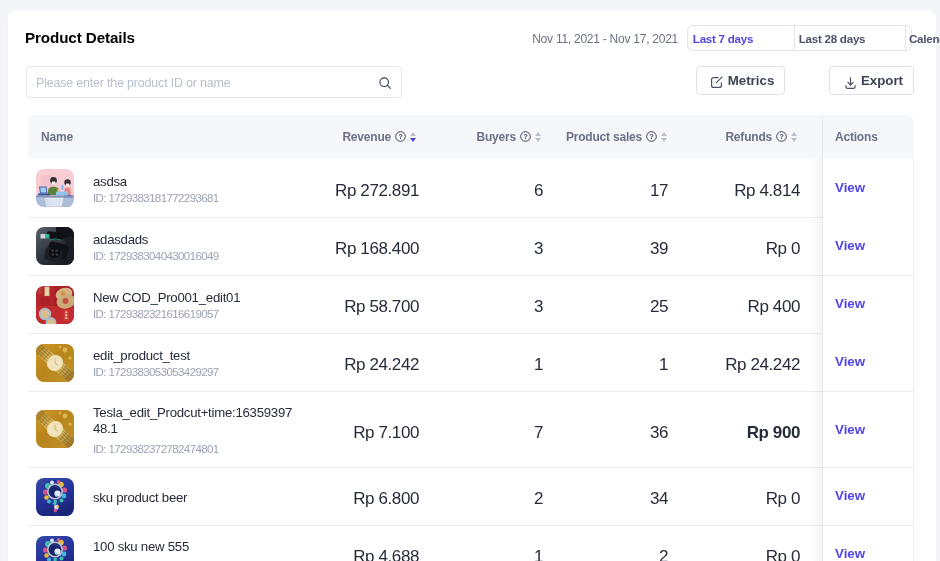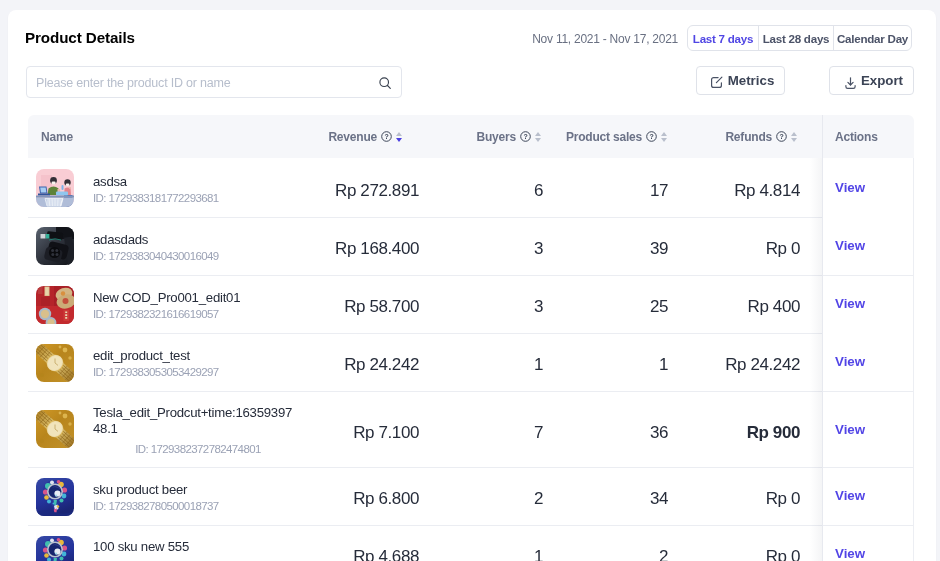--- a/index.html
+++ b/index.html
@@ -9,7 +9,7 @@
 .card { position:absolute; left:8px; top:10px; width:928px; height:620px; background:#fff; border-radius:8px; box-shadow:0 1px 2px rgba(20,28,45,.04); }
 .title { position:absolute; left:25px; top:29px; font-size:15.2px; font-weight:700; color:#000000; letter-spacing:-0.1px; }
 .daterange { position:absolute; top:32px; right:262px; font-size:12px; letter-spacing:-0.25px; color:#697082; }
-.seg { position:absolute; top:25px; left:687px; width:225px; height:26px; background:#fff; border:1px solid #e0e3ea; border-radius:6px; display:flex; }
+.seg { position:absolute; top:25px; left:687px; width:225px; height:26px; background:#fff; border:1px solid #e0e3ea; border-radius:6px; display:flex;gap:36px; }
 .seg > div { flex:none; display:flex; align-items:center; justify-content:center; font-size:11.6px; letter-spacing:-0.25px; font-weight:600; color:#4c5368; white-space:nowrap; }
 .seg > div.on { color:#5046e4; }
 .seg > div + div { border-left:1px solid #e0e3ea; }

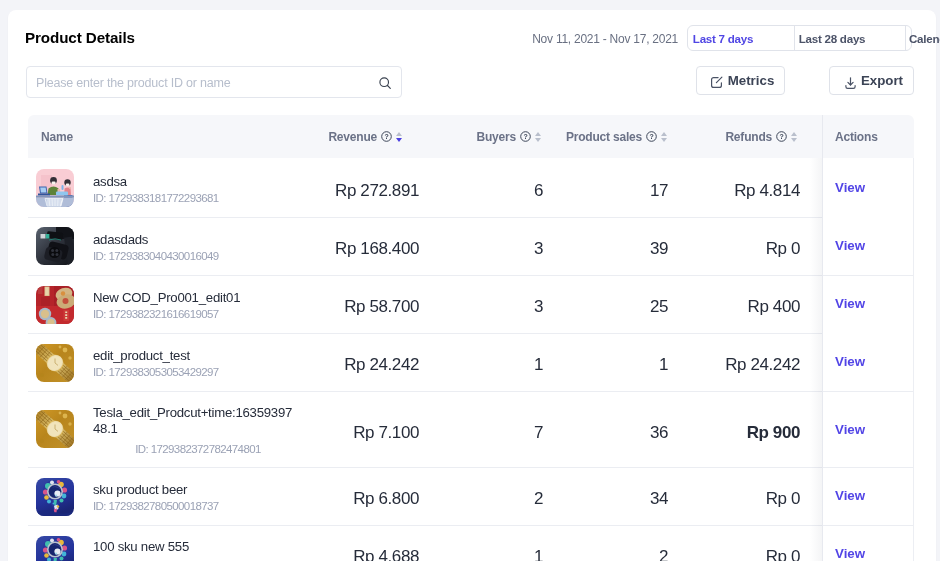--- a/index.html
+++ b/index.html
@@ -74,7 +74,7 @@
 
 <div class="thead"></div>
 <div class="th" style="left:41px;">Name</div>
-<div class="th" style="right:538px;">Revenue <svg class="qi" width="11" height="11" viewBox="0 0 11 11">
+<div class="th" style="right:524px;">Revenue <svg class="qi" width="11" height="11" viewBox="0 0 11 11">
       <circle cx="5.5" cy="5.5" r="4.8" fill="none" stroke="#3e4759" stroke-width="1"></circle>
       <text x="5.5" y="8" text-anchor="middle" font-size="7" font-weight="700" fill="#3e4759" font-family="Liberation Sans">?</text>
     </svg><span class="sorter">

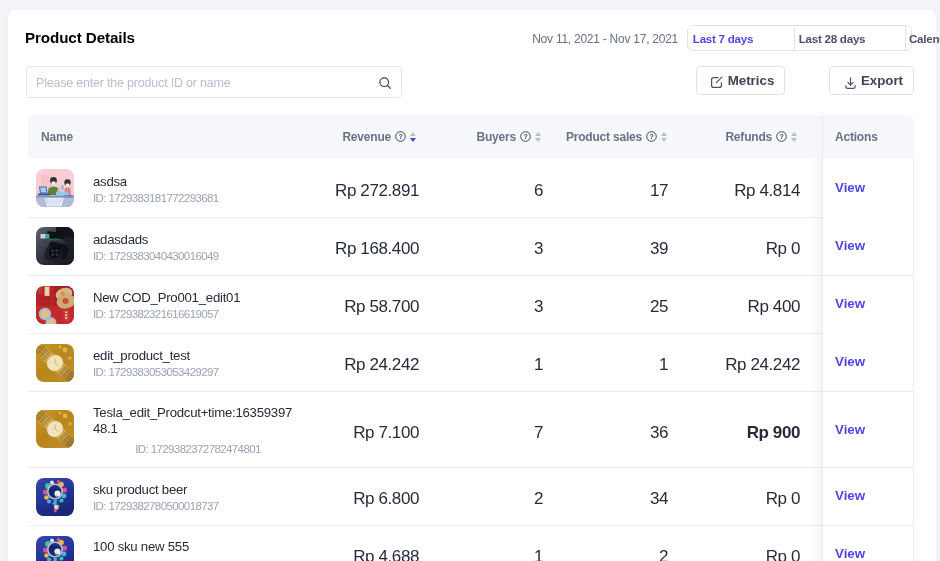--- a/index.html
+++ b/index.html
@@ -281,7 +281,7 @@
 <div class="namecell" style="top:391px;height:76px;">
   <div class="pname">Tesla_edit_Prodcut+time:16359397</div>
   <div class="pname">48.1</div>
-  <div class="pid" style="margin-top:5px;text-align:center;">ID: 1729382372782474801</div>
+  <div class="pid" style="margin-top:5px;">ID: 1729382372782474801</div>
 </div>
 <div class="num" style="top:423px;right:521px;">Rp 7.100</div>
 <div class="num" style="top:423px;right:397px;">7</div>

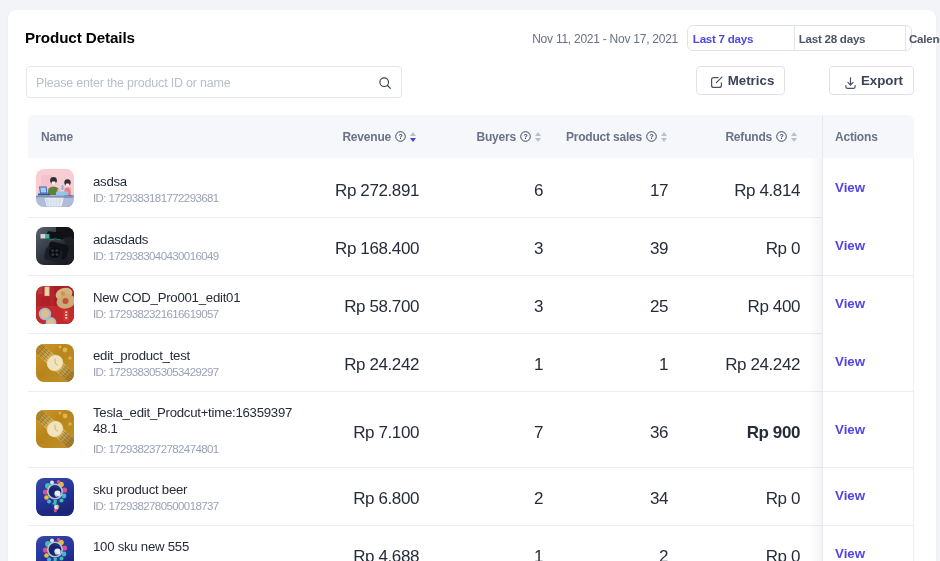--- a/index.html
+++ b/index.html
@@ -325,7 +325,6 @@
   </div>
 <div class="namecell" style="top:467px;height:58px;">
   <div class="pname">sku product beer</div>
-  <div class="pid">ID: 1729382780500018737</div>
 </div>
 <div class="num" style="top:489px;right:521px;">Rp 6.800</div>
 <div class="num" style="top:489px;right:397px;">2</div>

